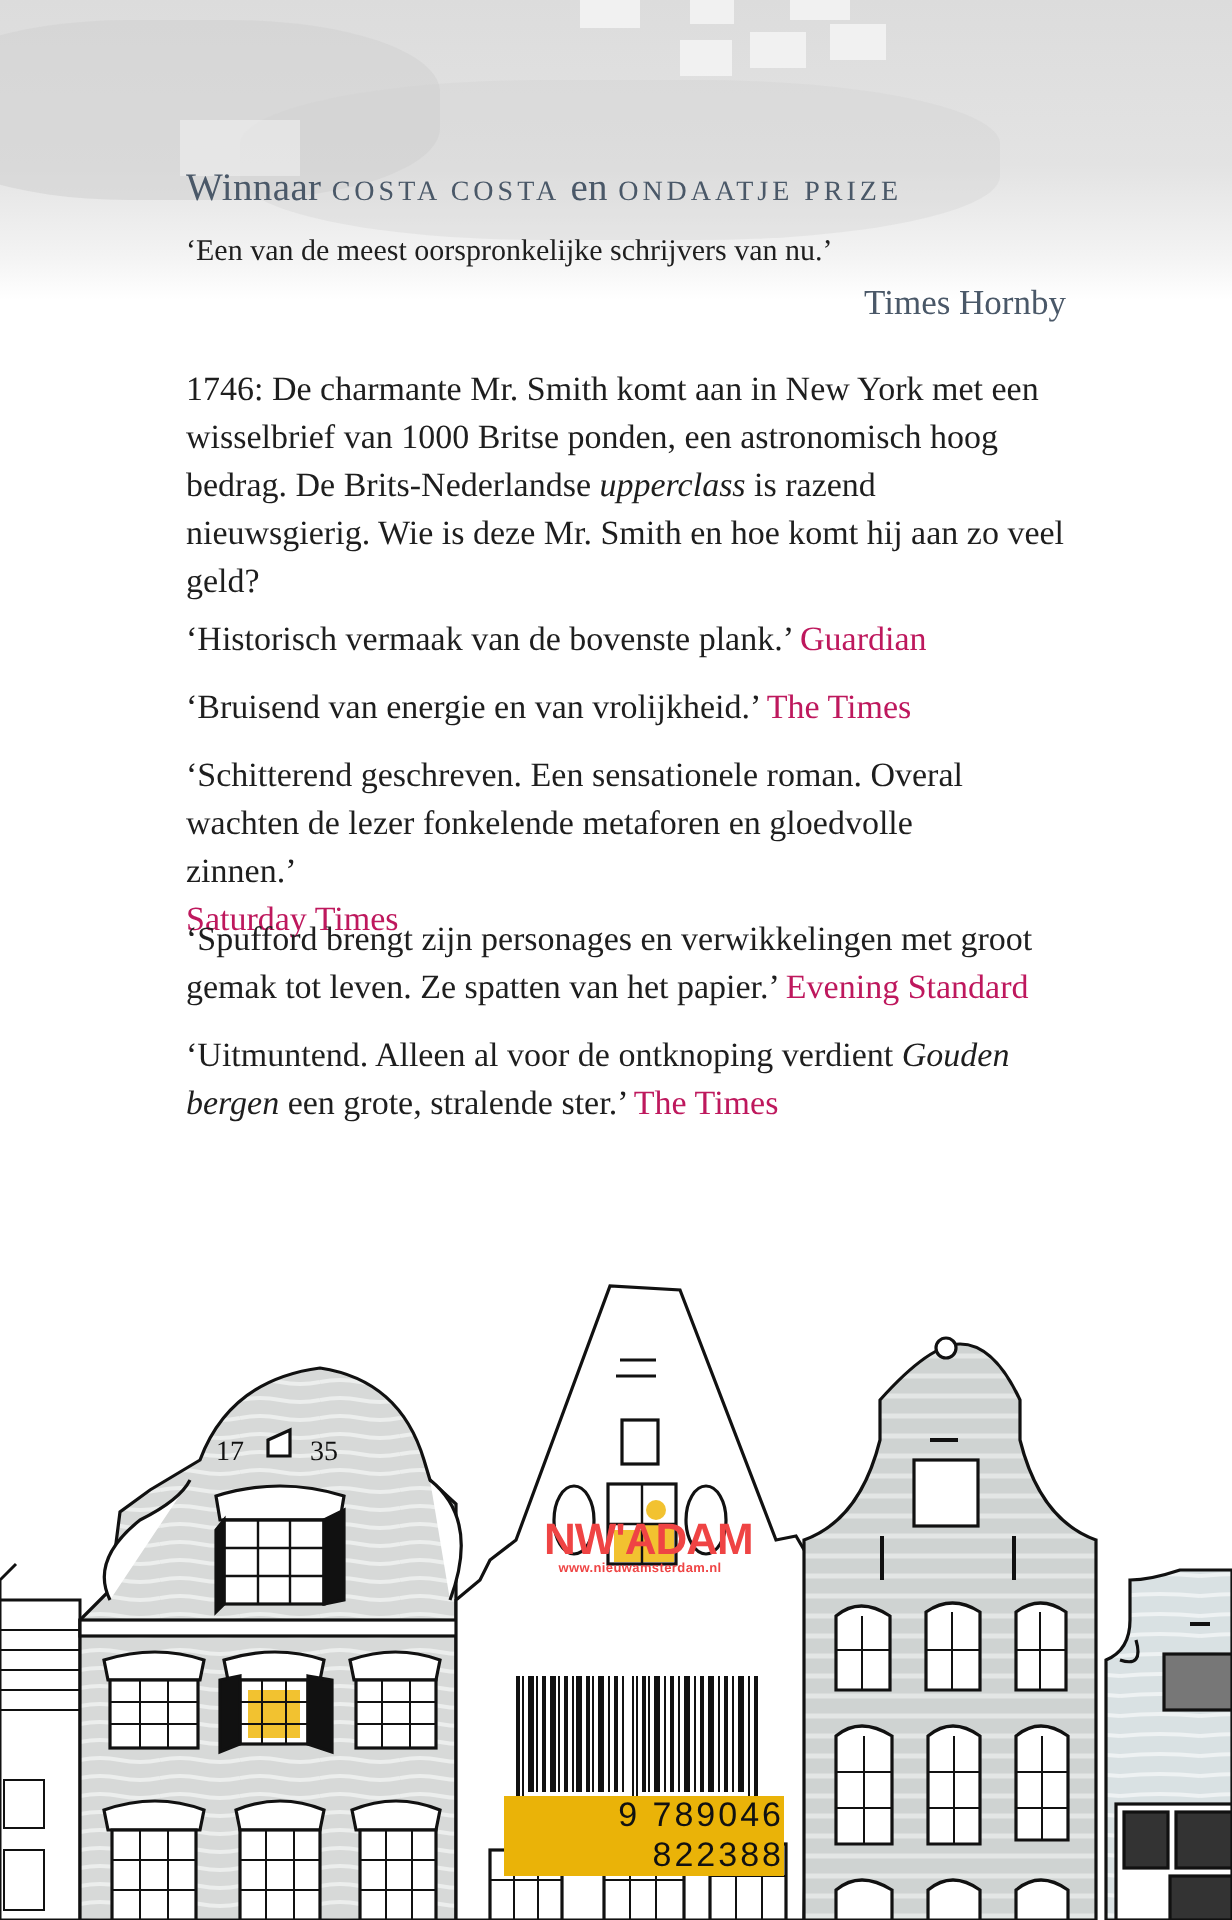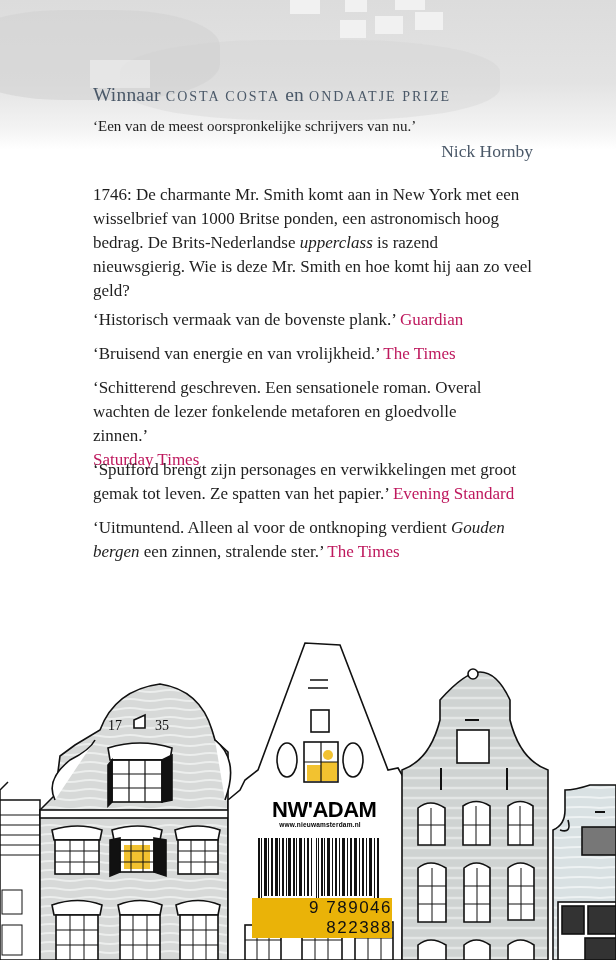--- a/index.html
+++ b/index.html
@@ -67,7 +67,7 @@
   </div>
 
   <div class="lead-quote">‘Een van de meest oorspronkelijke schrijvers van nu.’</div>
-  <div class="lead-source">Nick Hornby</div>
+  <div class="lead-source">Times Hornby</div>
 
   <div class="blurb"><span>1746: De charmante Mr. Smith komt aan in New York met een wisselbrief van 1000 Britse ponden, een astronomisch hoog bedrag. De Brits-Nederlandse </span><em>upperclass</em><span> is razend nieuwsgierig. Wie is deze Mr. Smith en hoe komt hij aan zo veel geld?</span></div>
 

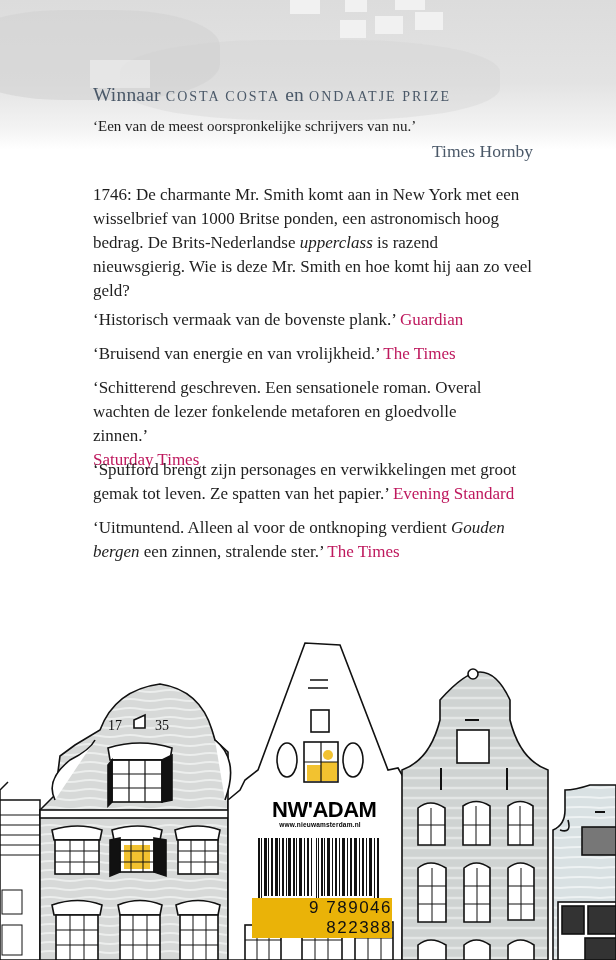--- a/index.html
+++ b/index.html
@@ -75,7 +75,7 @@
   <div class="review" style="top:342px"><span>‘Bruisend van energie en van vrolijkheid.’ </span><span class="src">The Times</span></div>
   <div class="review" style="top:376px;width:420px"><span>‘Schitterend geschreven. Een sensationele roman. Overal wachten de lezer fonkelende metaforen en gloedvolle zinnen.’ </span><br><span class="src">Saturday Times</span></div>
   <div class="review" style="top:458px"><span>‘Spufford brengt zijn personages en verwikkelingen met groot gemak tot leven. Ze spatten van het papier.’ </span><span class="src">Evening Standard</span></div>
-  <div class="review" style="top:516px;width:420px"><span>‘Uitmuntend. Alleen al voor de ontknoping verdient </span><em>Gouden bergen</em><span> een zinnen, stralende ster.’ </span><span class="src">The Times</span></div>
+  <div class="review" style="top:516px;width:420px"><span>‘Uitmuntend. Alleen al voor de ontknoping verdient </span><em>Gouden bergen</em><span> een grote, stralende ster.’ </span><span class="src">The Times</span></div>
 </div>
 
 <svg class="ill" viewBox="0 600 616 360" xmlns="http://www.w3.org/2000/svg">

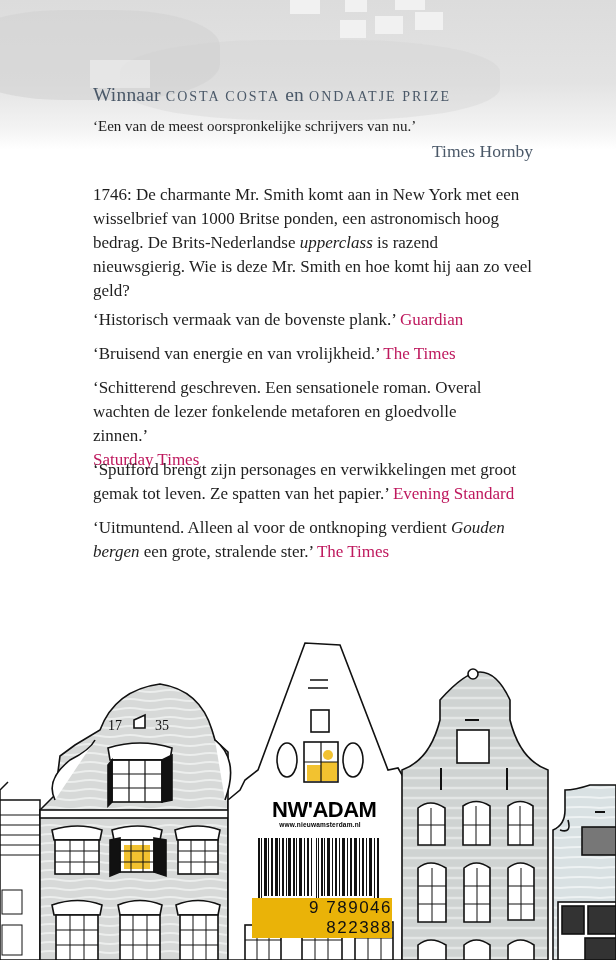--- a/index.html
+++ b/index.html
@@ -31,8 +31,8 @@
   .review em { font-style: italic; }
   .ill { position: absolute; left: 0; top: 600px; width: 616px; height: 360px; }
   .logo {
-    position: absolute; left: 272px; top: 799px; width: 96px; text-align: center;
-    font-family: "Liberation Sans", "DejaVu Sans", sans-serif; color: #000000;
+    position: absolute; left: 272px; top: 759px; width: 96px; text-align: center;
+    font-family: "Liberation Sans", "DejaVu Sans", sans-serif; color: #ef4444;
   }
   .logo .mark { font-size: 22px; font-weight: bold; letter-spacing: -0.5px; line-height: 22px; }
   .logo .url { font-size: 6.5px; font-weight: bold; letter-spacing: .2px; }

